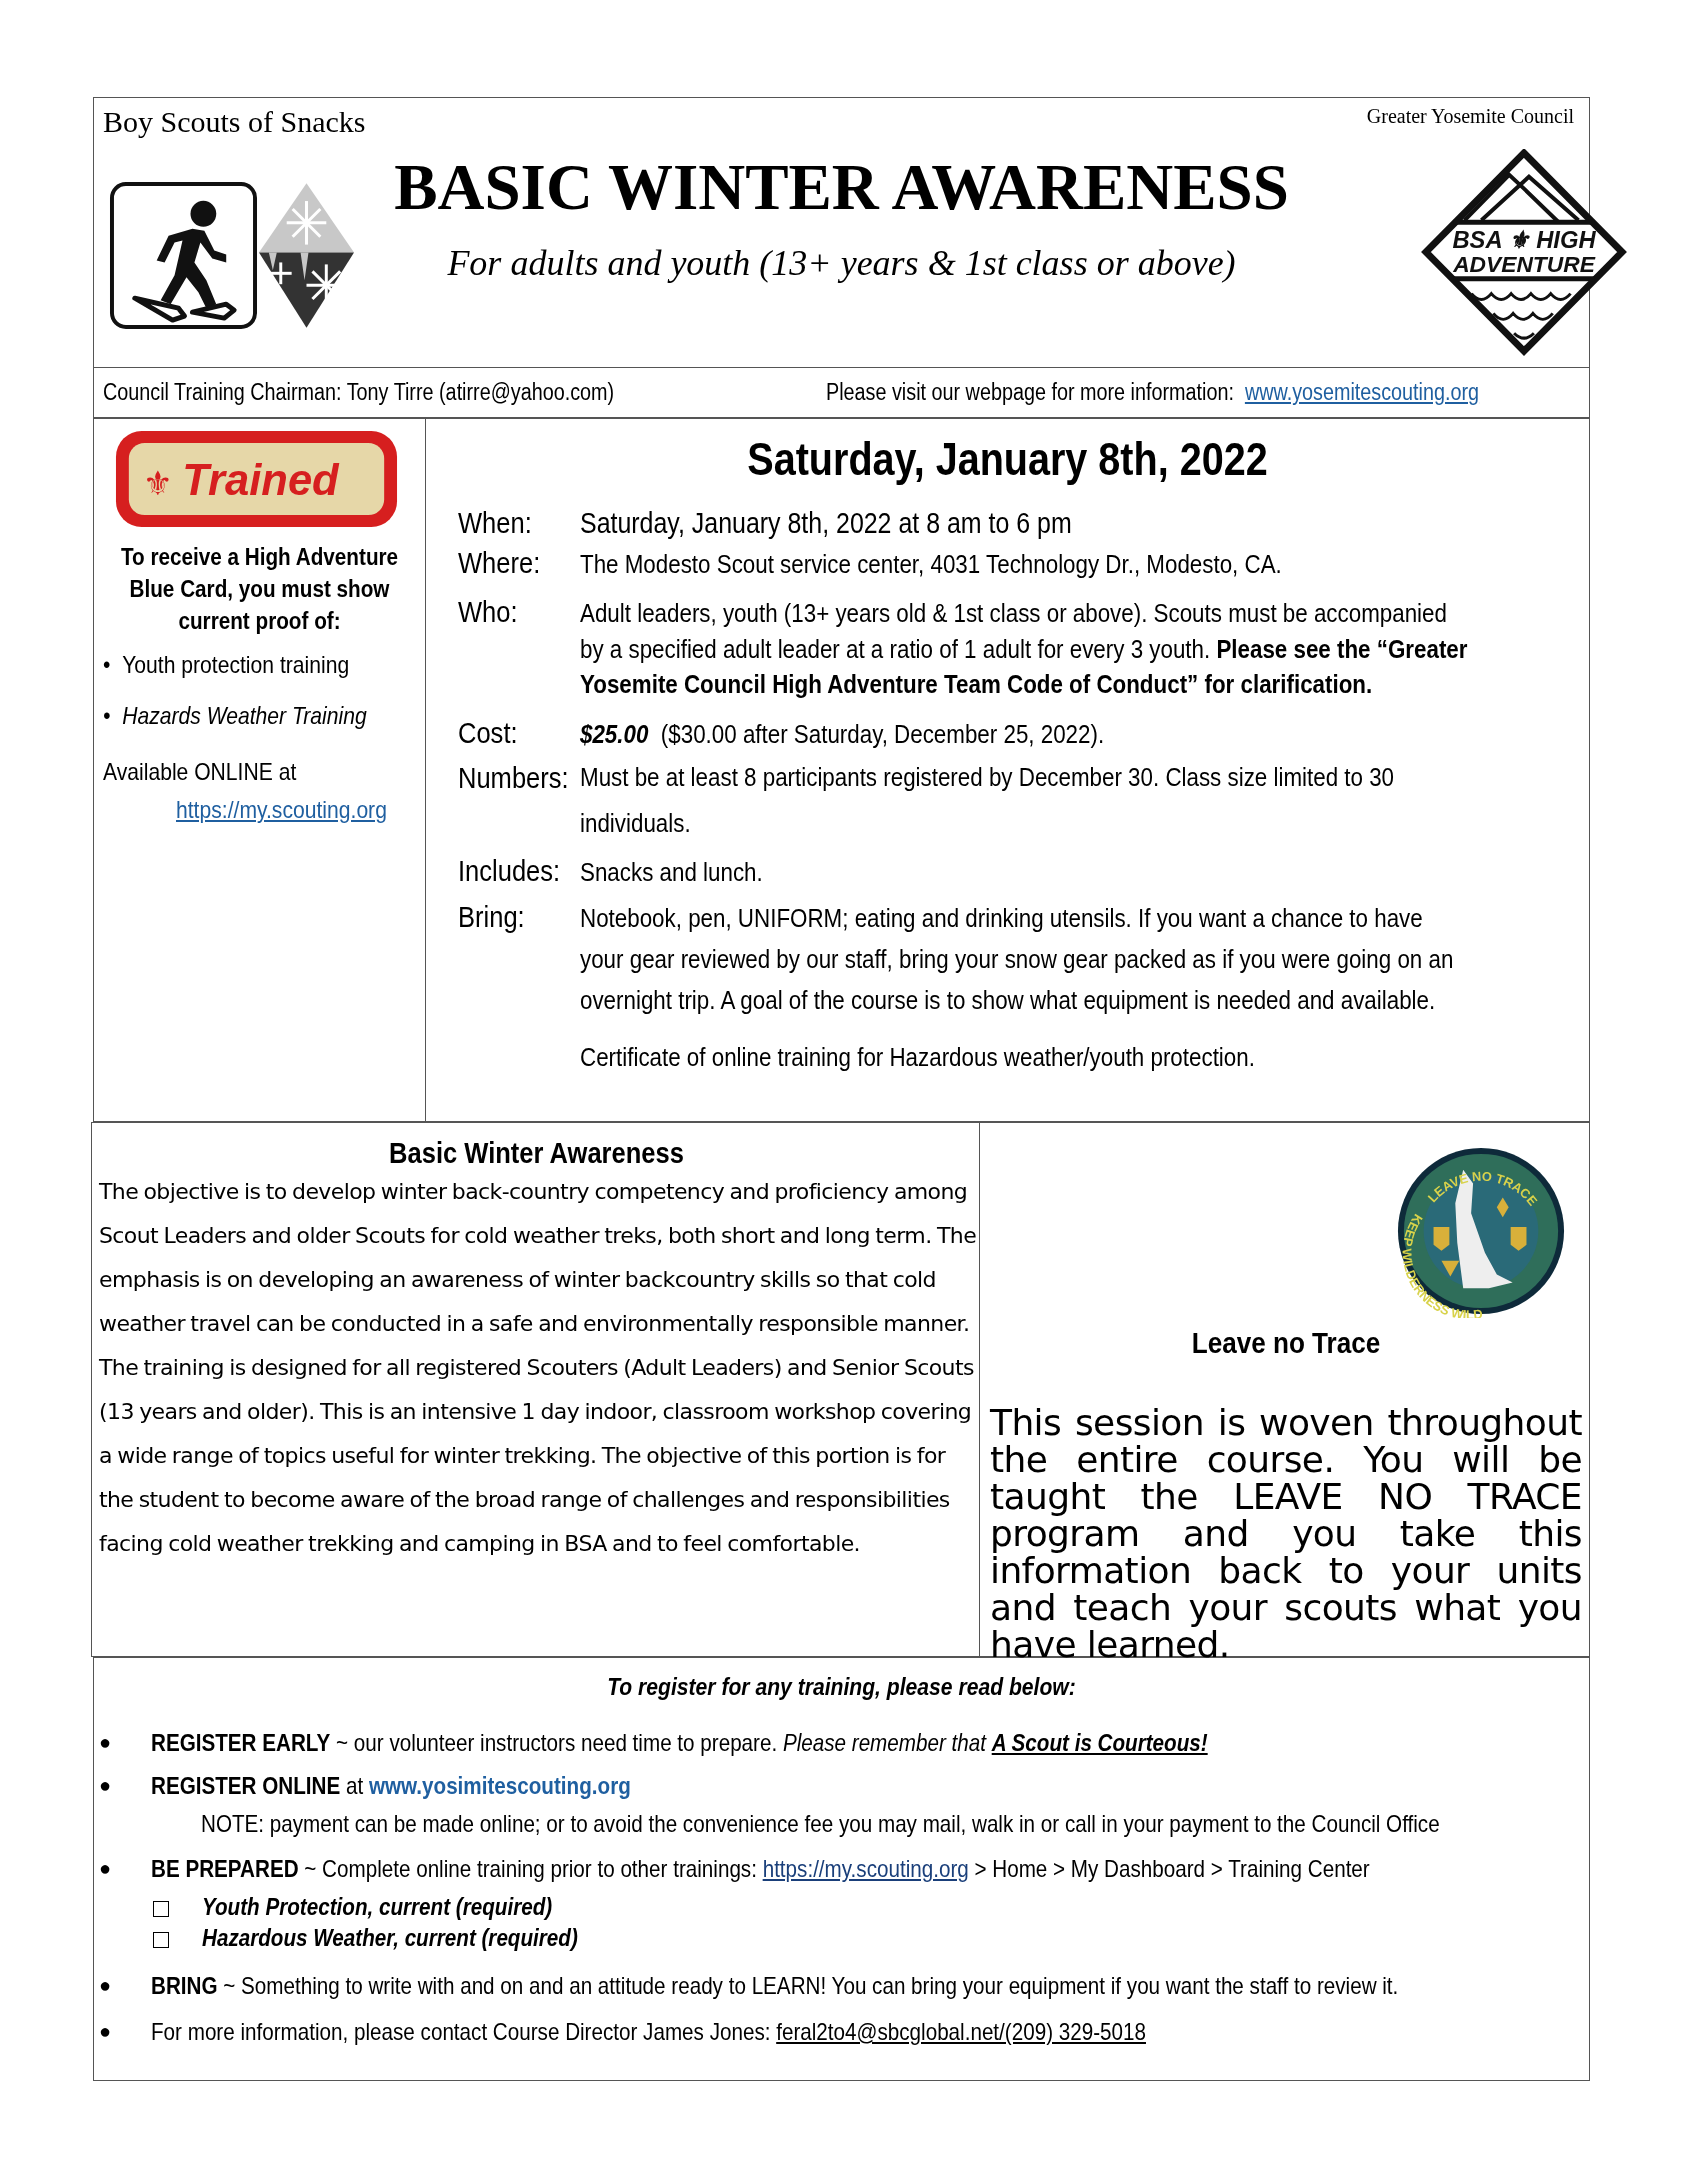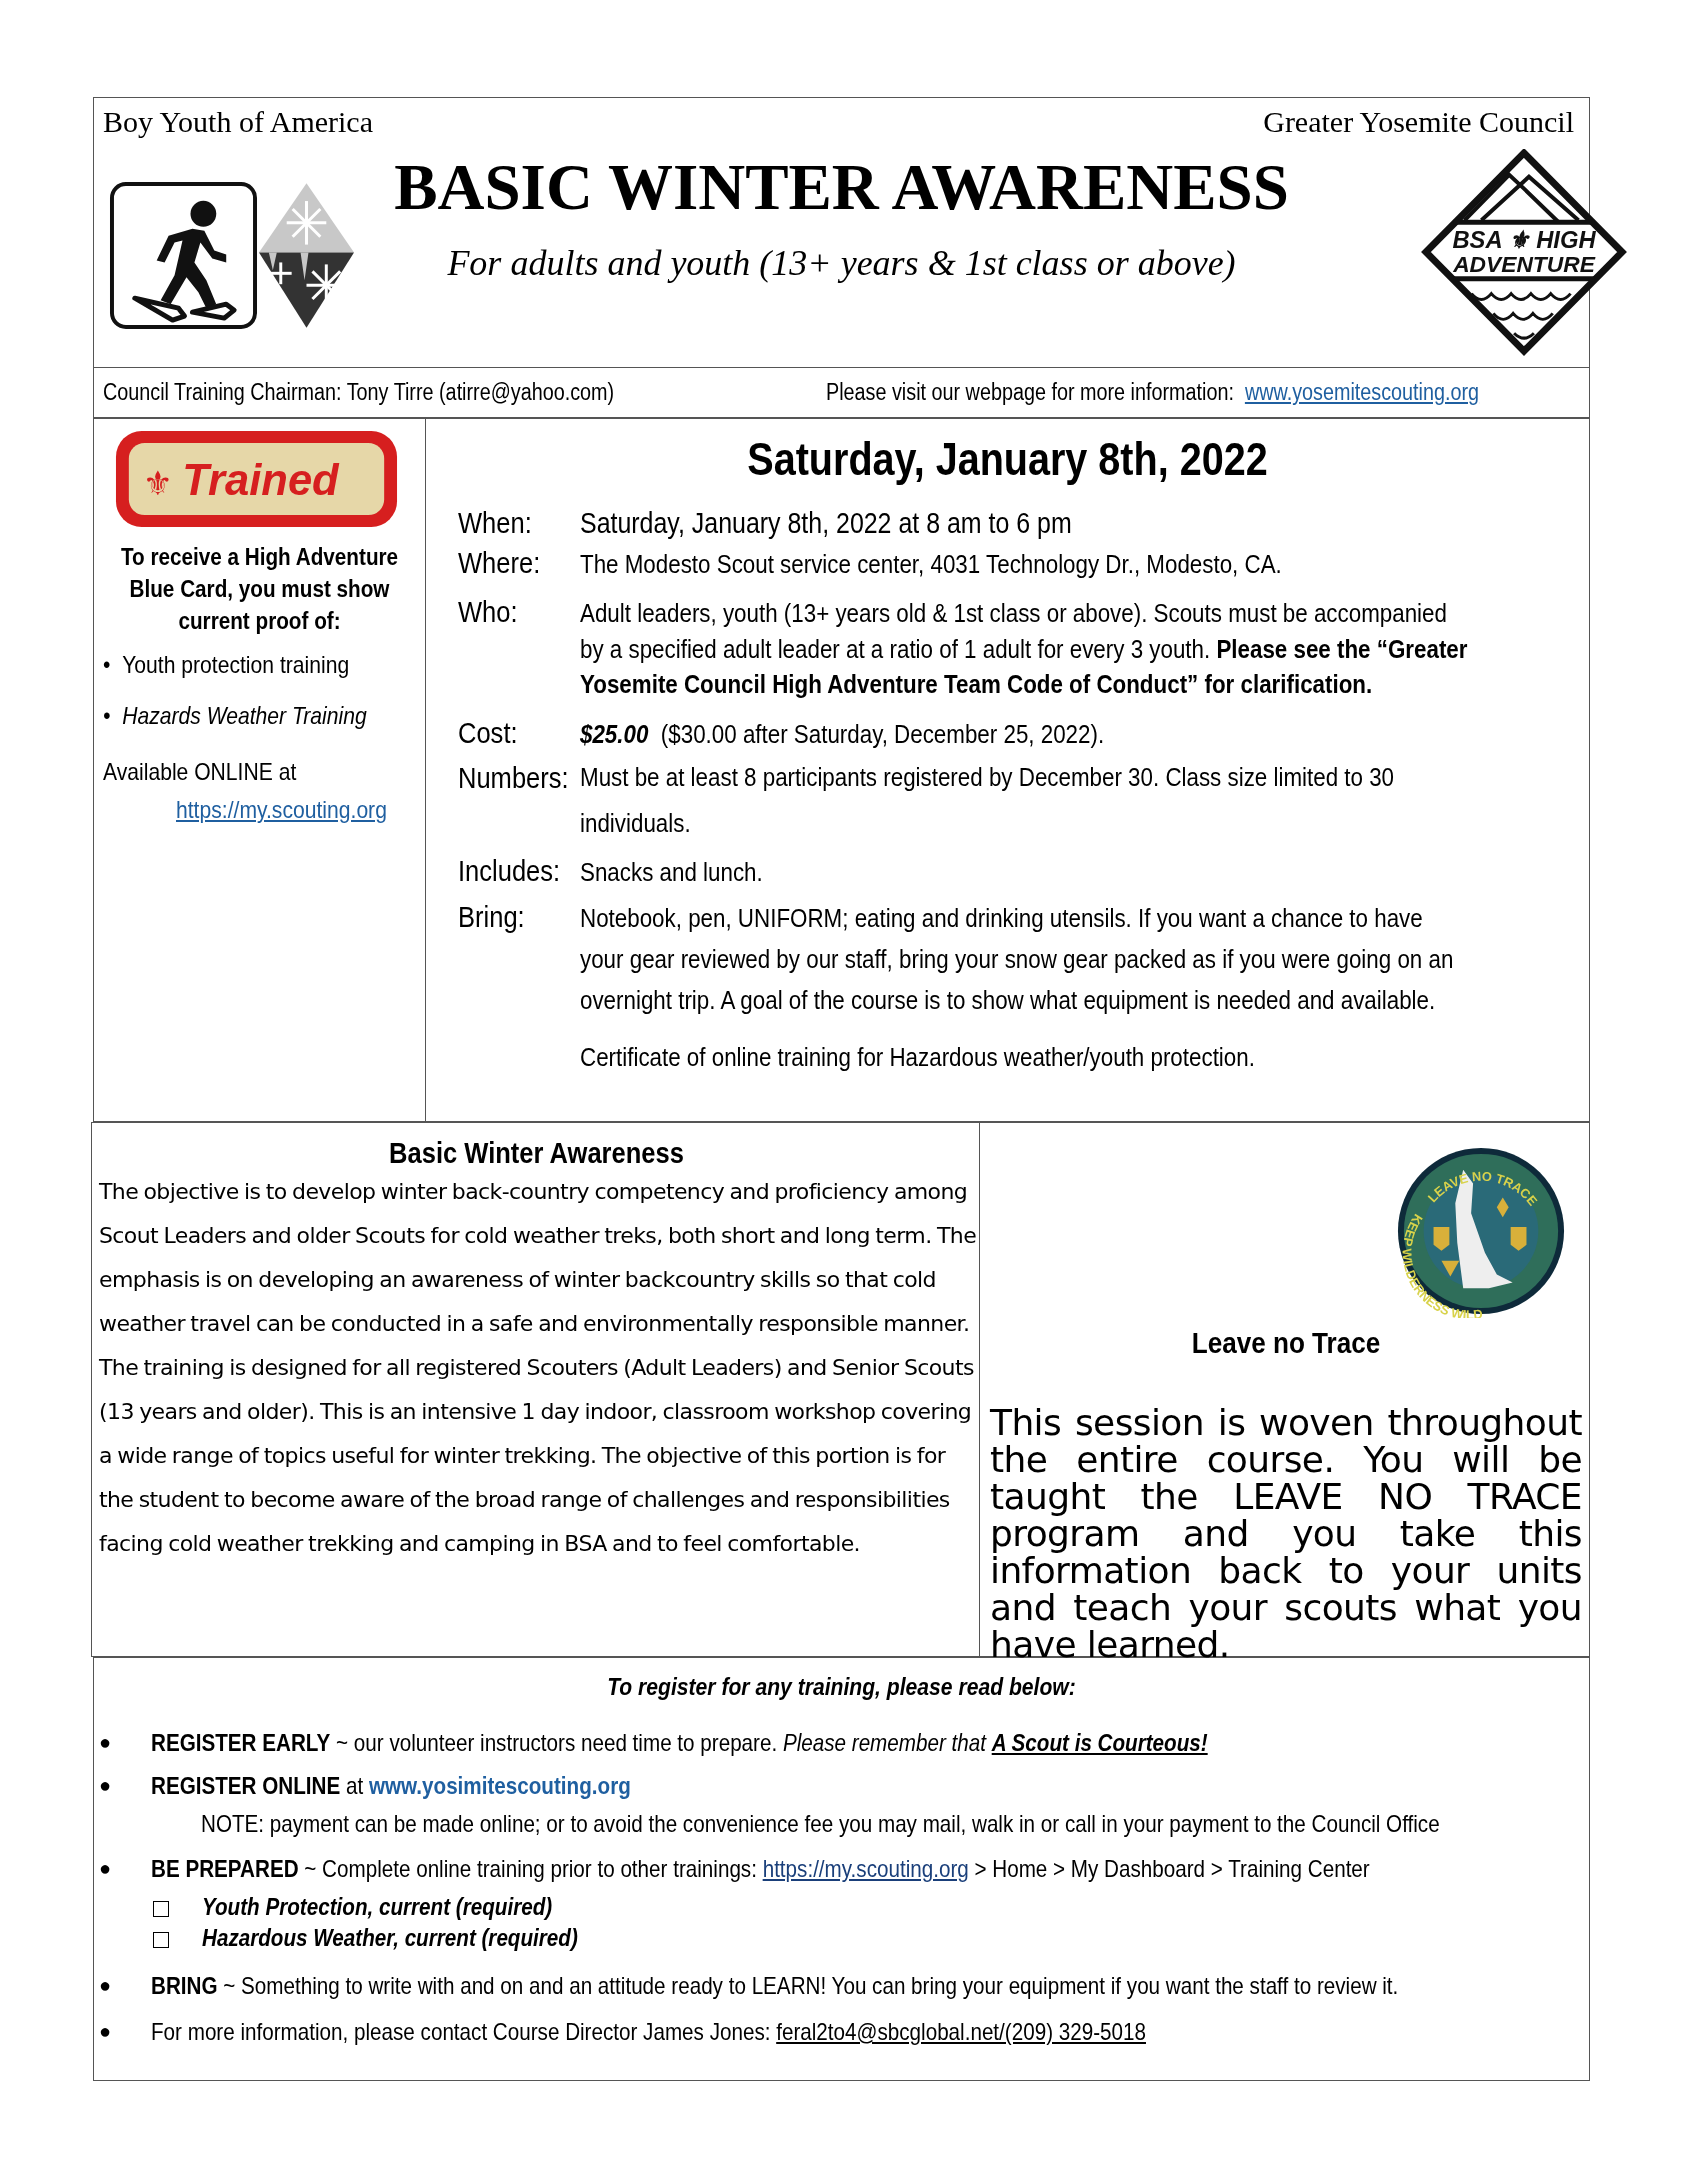--- a/index.html
+++ b/index.html
@@ -50,7 +50,7 @@
 <div class="box" style="left:979px; top:1122px; width:611px; height:535px;"></div>
 <div class="box" style="left:93px; top:1657px; width:1497px; height:424px;"></div>
 
-<div id="hdr-left" class="abs serif">Boy Youth of America</div>
+<div id="hdr-left" class="abs serif">Boy Scouts of Snacks</div>
 <div id="hdr-right" class="abs serif">Greater Yosemite Council</div>
 <div id="title" class="abs serif">BASIC WINTER AWARENESS</div>
 <div id="subtitle" class="abs serif">For adults and youth (13+ years &amp; 1st class or above)</div>

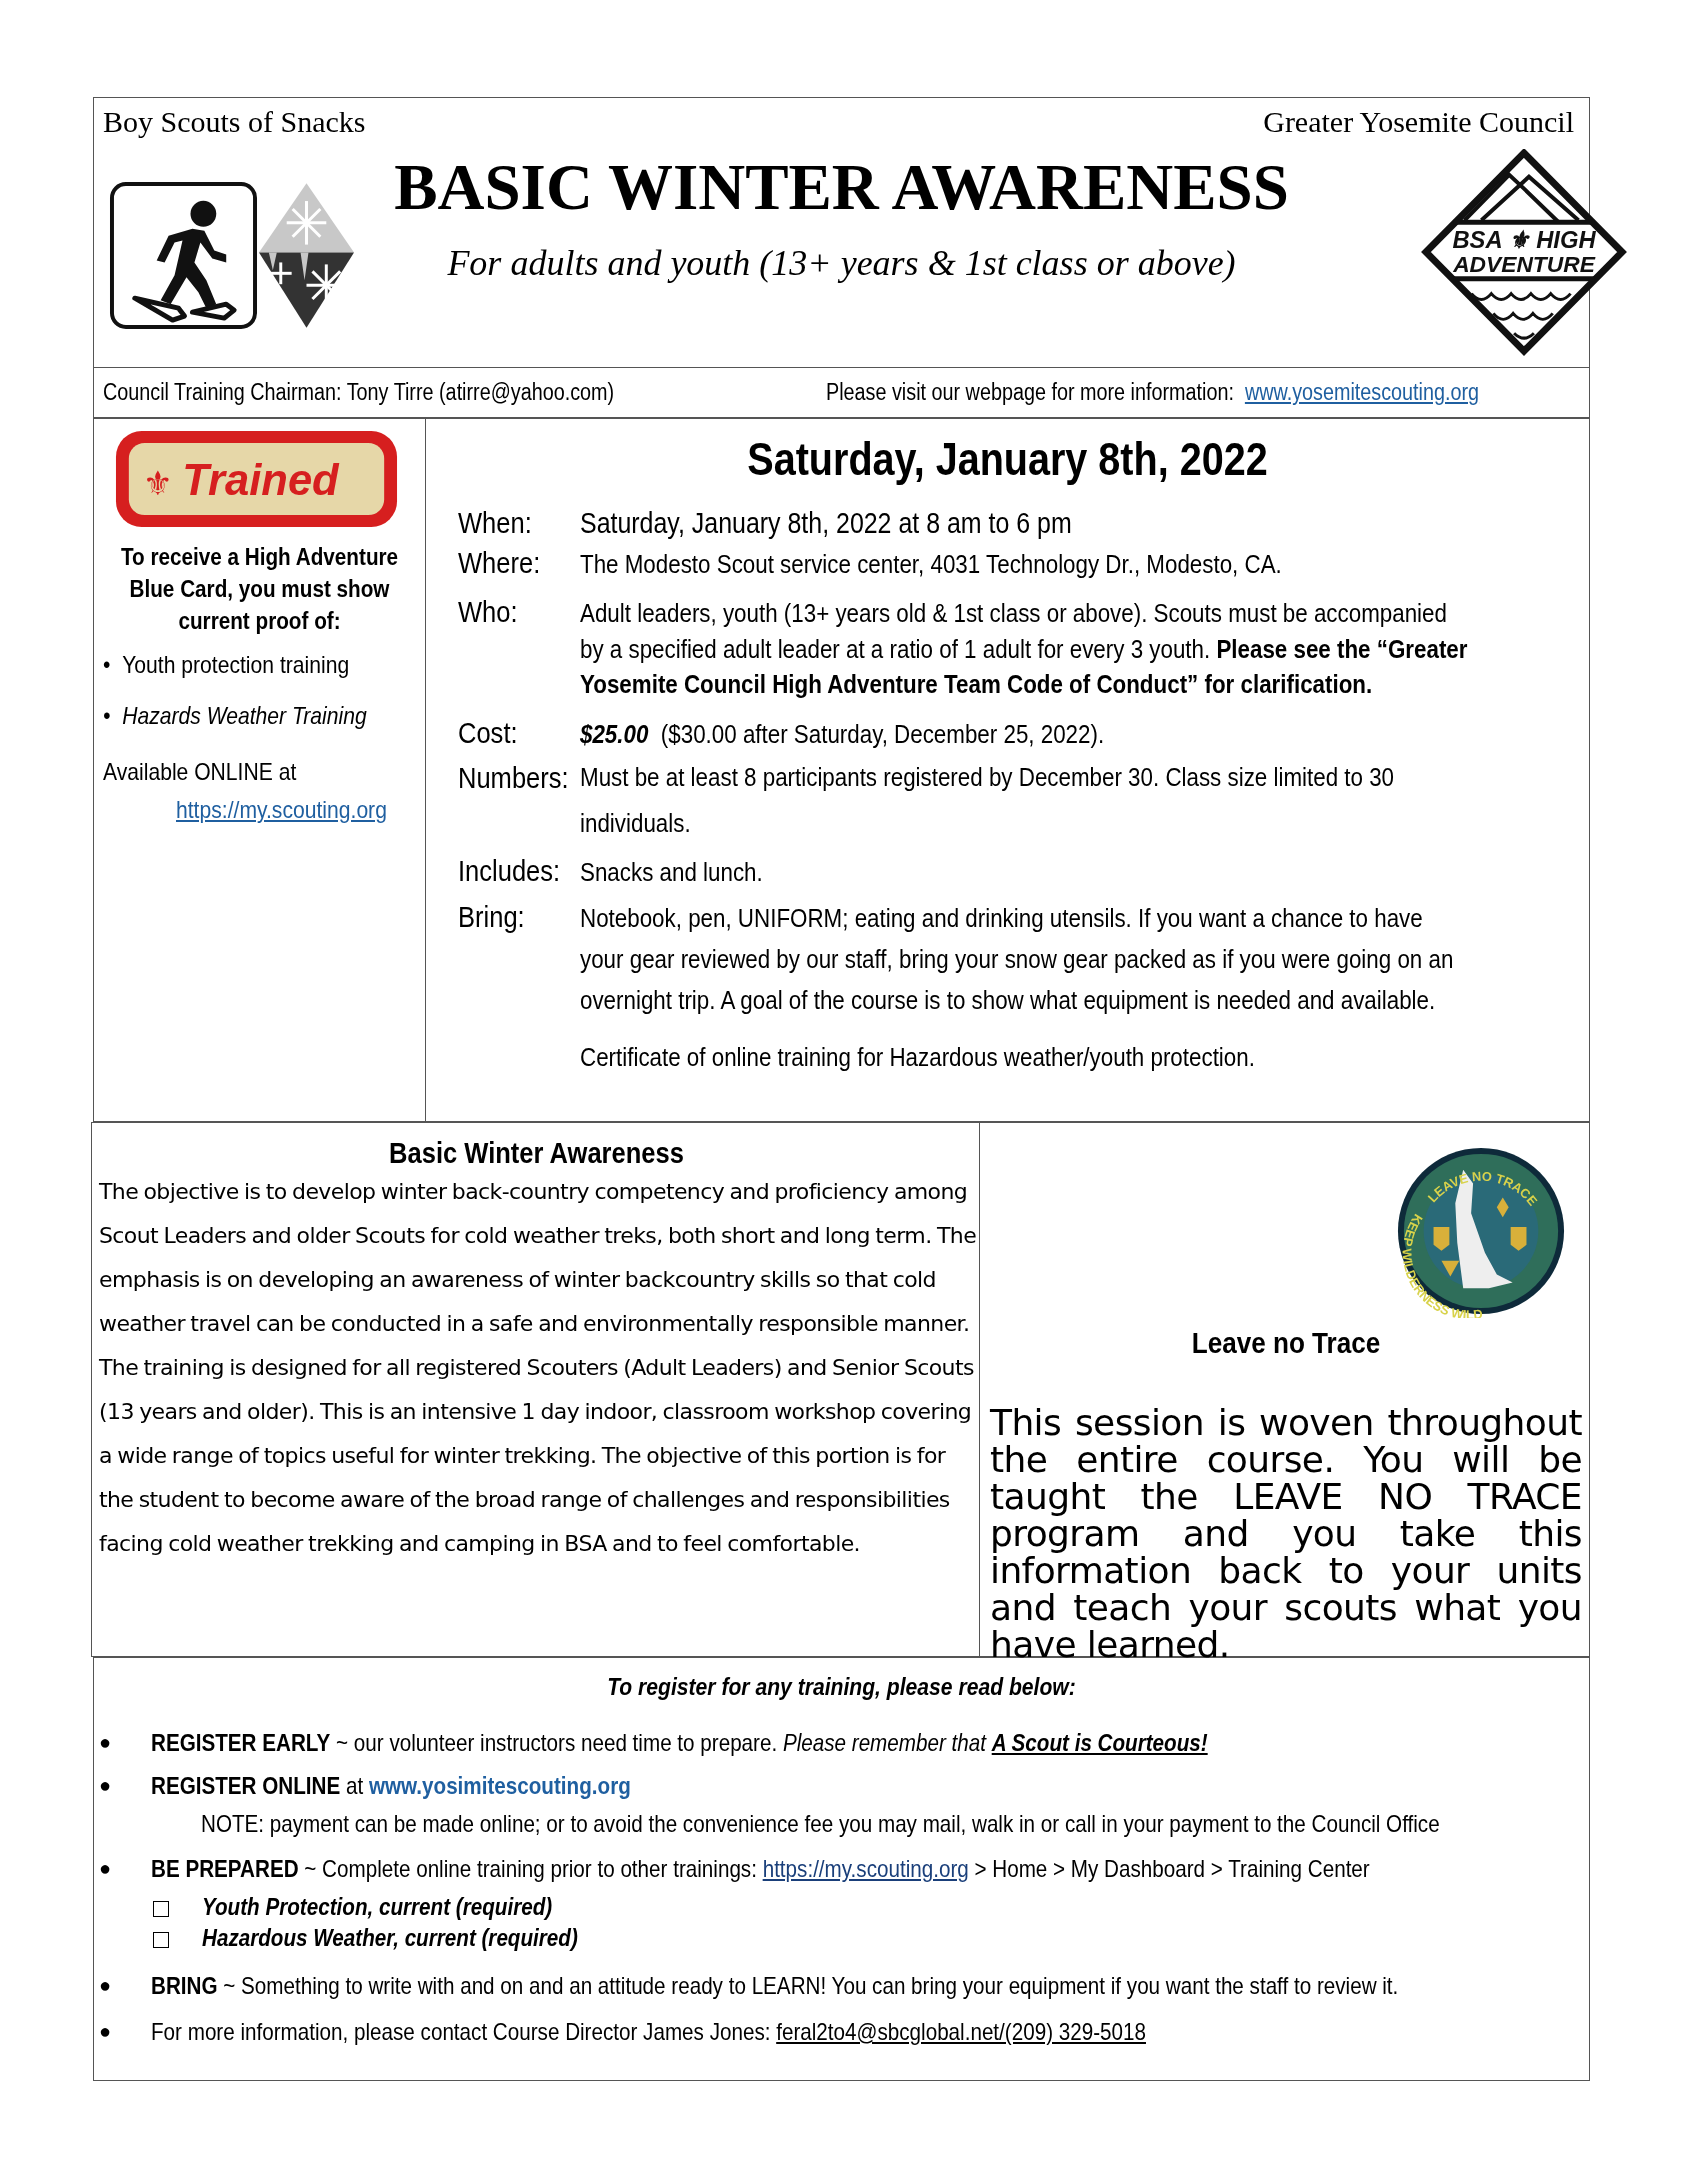--- a/index.html
+++ b/index.html
@@ -13,7 +13,7 @@
 
   
   #hdr-left { left: 103px; top: 105px; font-size: 30px; }
-  #hdr-right { right: 109px; top: 105px; font-size: 30px; margin-left: 48px; }
+  #hdr-right { right: 109px; top: 105px; font-size: 20px; margin-left: 48px; }
   #title { left: 0; width: 1683px; top: 150px; text-align: center; font-size: 65px; font-weight: bold; letter-spacing: 0px; }
   #subtitle { left: 0; width: 1683px; top: 242px; text-align: center; font-size: 36px; font-style: italic; }
 

